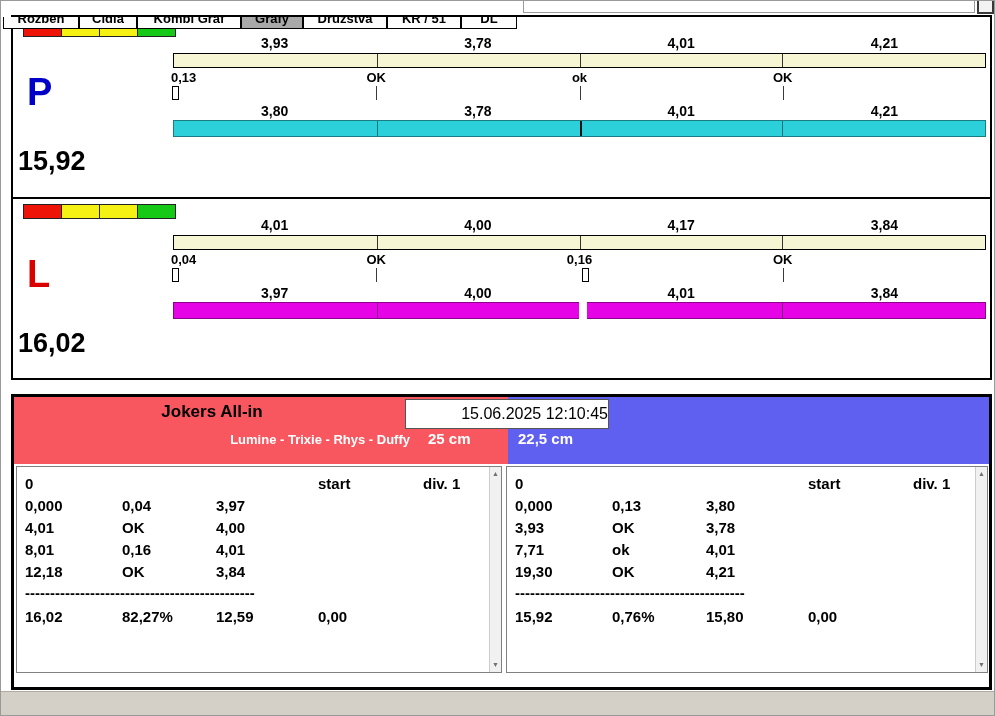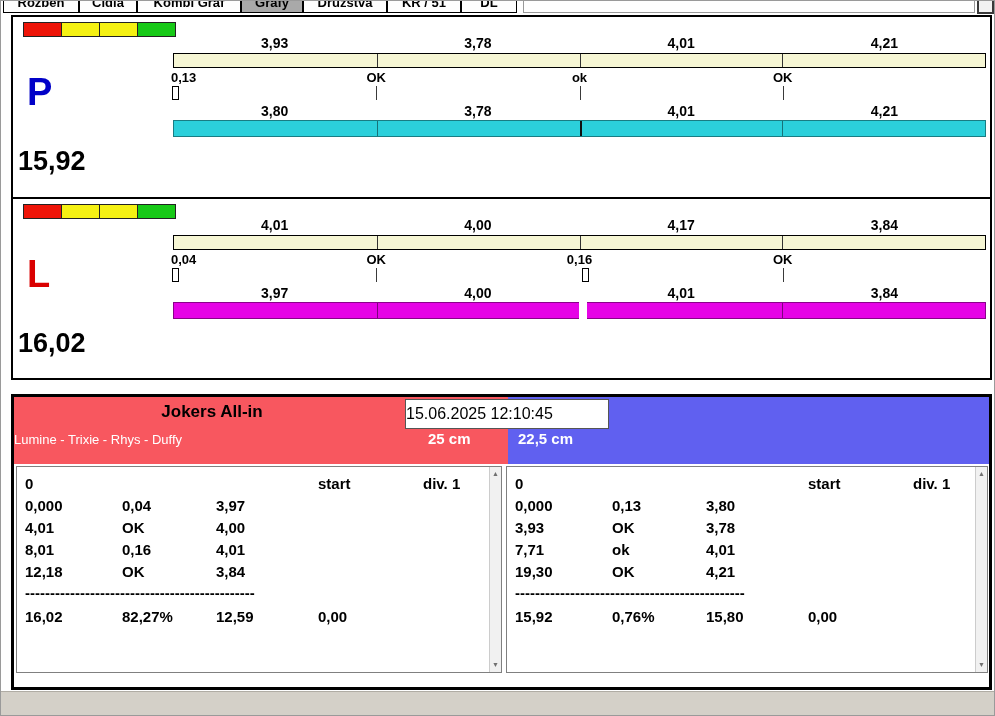--- a/index.html
+++ b/index.html
@@ -8,7 +8,7 @@
   .screen{position:relative;width:995px;height:716px;background:#ffffff;border:1px solid #9a9a9a;overflow:hidden}
 
   
-  .tabbar{position:absolute;left:2px;top:0;height:28px;display:flex;z-index:5}
+  .tabbar{position:absolute;left:2px;top:16px;height:28px;display:flex;z-index:5}
   .tab{position:relative;height:12px;border:1px solid #000;border-top:none;background:#fdfdfd;overflow:hidden}
   .tab.active{background:#a9a9a9}
   .tab>span{position:absolute;left:0;right:0;top:-6px;text-align:center;font-size:13px;font-weight:bold;color:#000;white-space:nowrap}

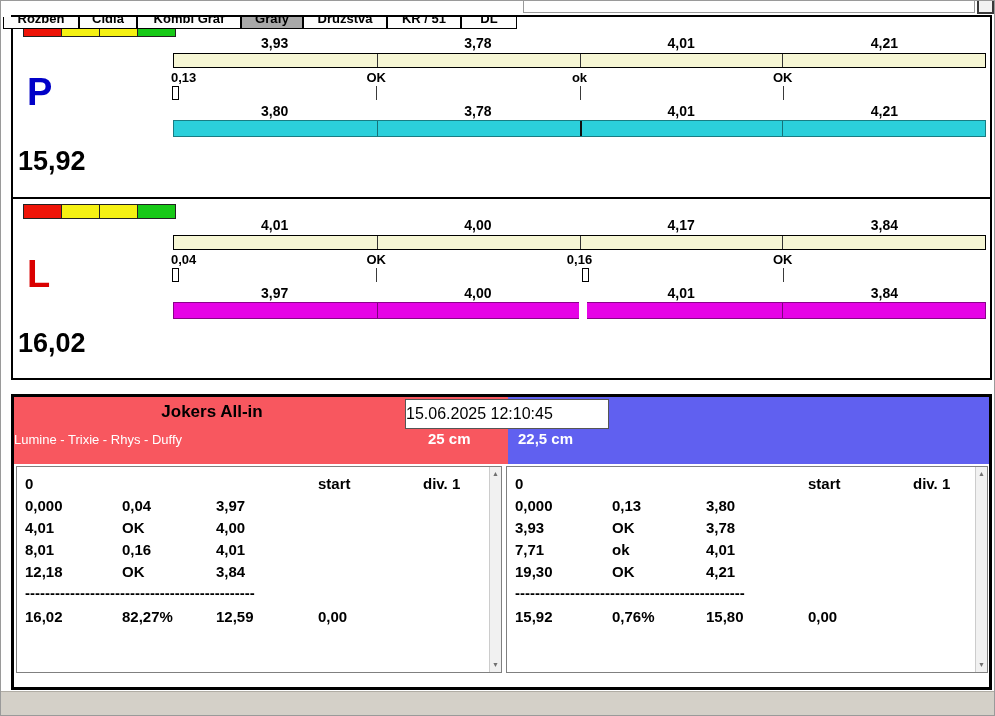--- a/index.html
+++ b/index.html
@@ -59,7 +59,7 @@
   .thead-left .team-height{left:414px}
   .thead-right .team-height{left:10px}
   .datetime{position:absolute;left:391px;top:2px;width:204px;height:30px;background:#fff;border:1px solid #555;
-            font-size:16px;color:#000;text-align:left;line-height:28px;white-space:nowrap}
+            font-size:16px;color:#000;text-align:right;line-height:28px;white-space:nowrap}
 
   .rtable{position:absolute;top:69px;height:207px;background:#fff;border:1px solid #808080}
   .rtable.left{left:2px;width:486px}

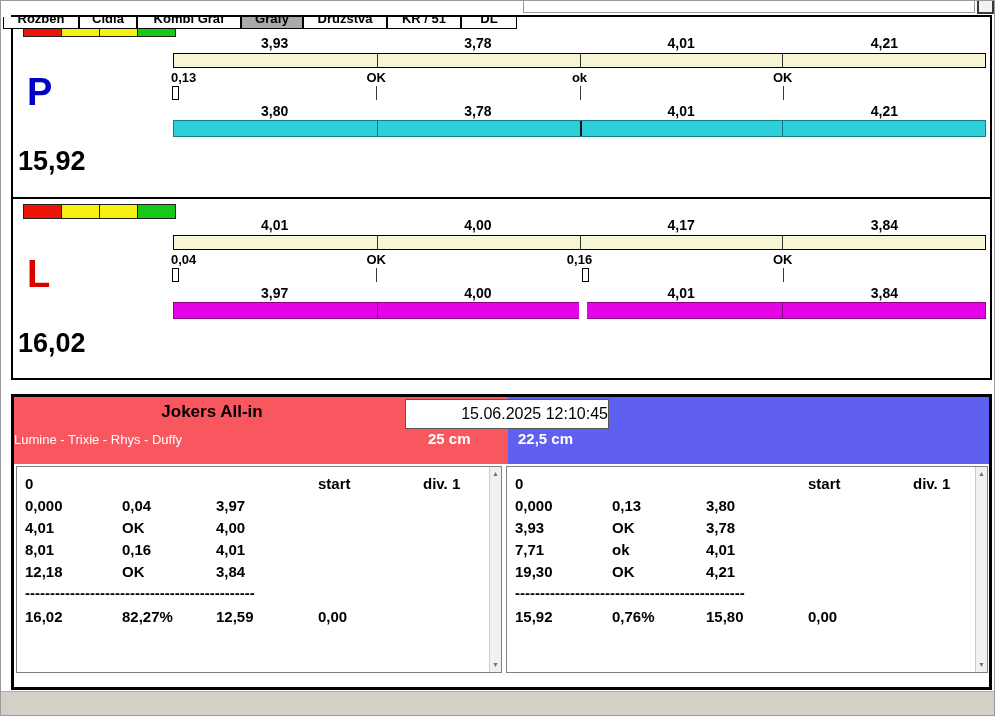--- a/index.html
+++ b/index.html
@@ -52,7 +52,7 @@
   .team-title{position:absolute;top:5px;font-size:17px;font-weight:bold;color:#000;text-align:center;white-space:nowrap}
   .thead-left .team-title{left:0;width:396px}
   .thead-right .team-title{left:94px;width:388px}
-  .team-sub{position:absolute;top:35px;font-size:13px;font-weight:normal;color:#fff;text-align:left;white-space:nowrap}
+  .team-sub{position:absolute;top:35px;font-size:13px;font-weight:bold;color:#fff;text-align:right;white-space:nowrap}
   .thead-left .team-sub{left:0;width:396px}
   .thead-right .team-sub{left:94px;width:388px}
   .team-height{position:absolute;top:33px;font-size:15px;font-weight:bold;color:#fff;white-space:nowrap}

